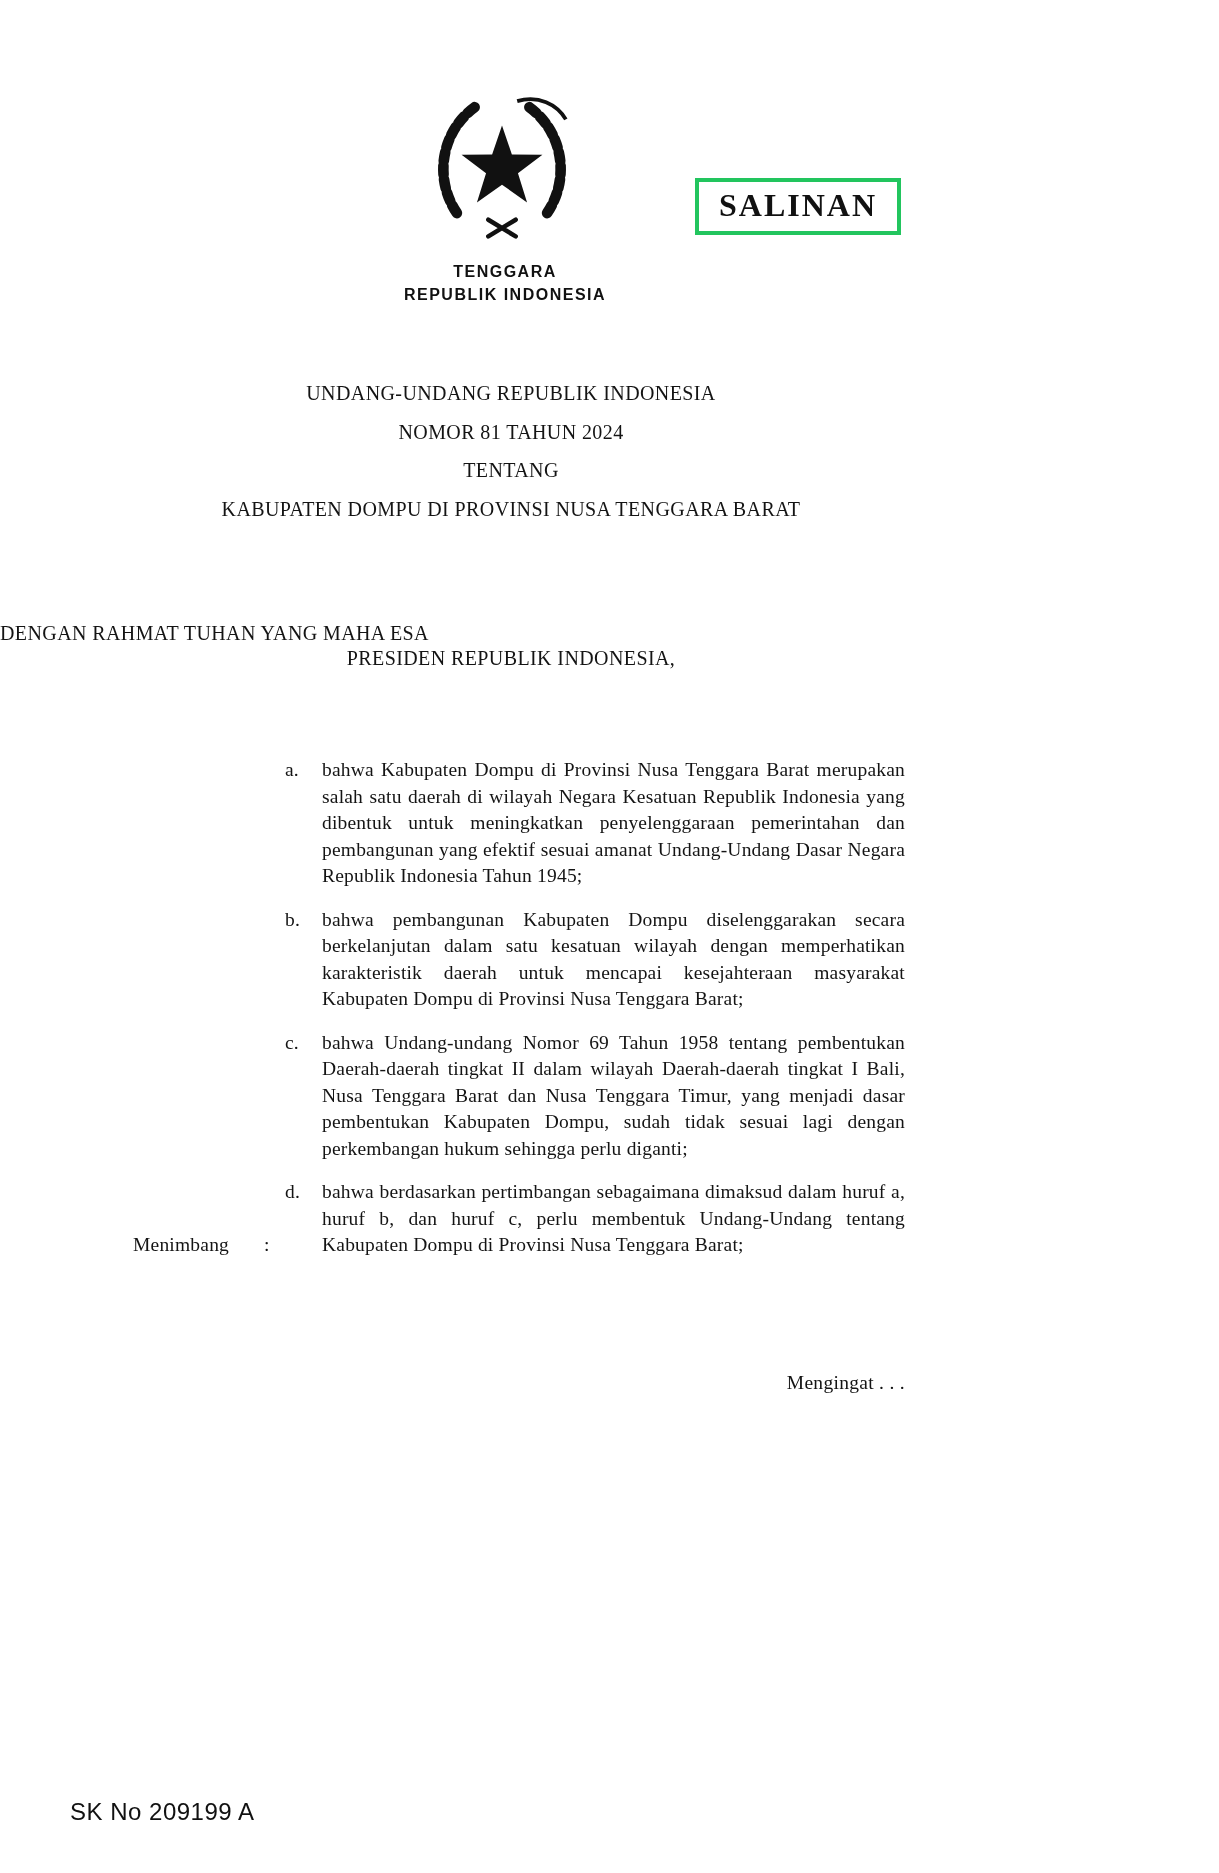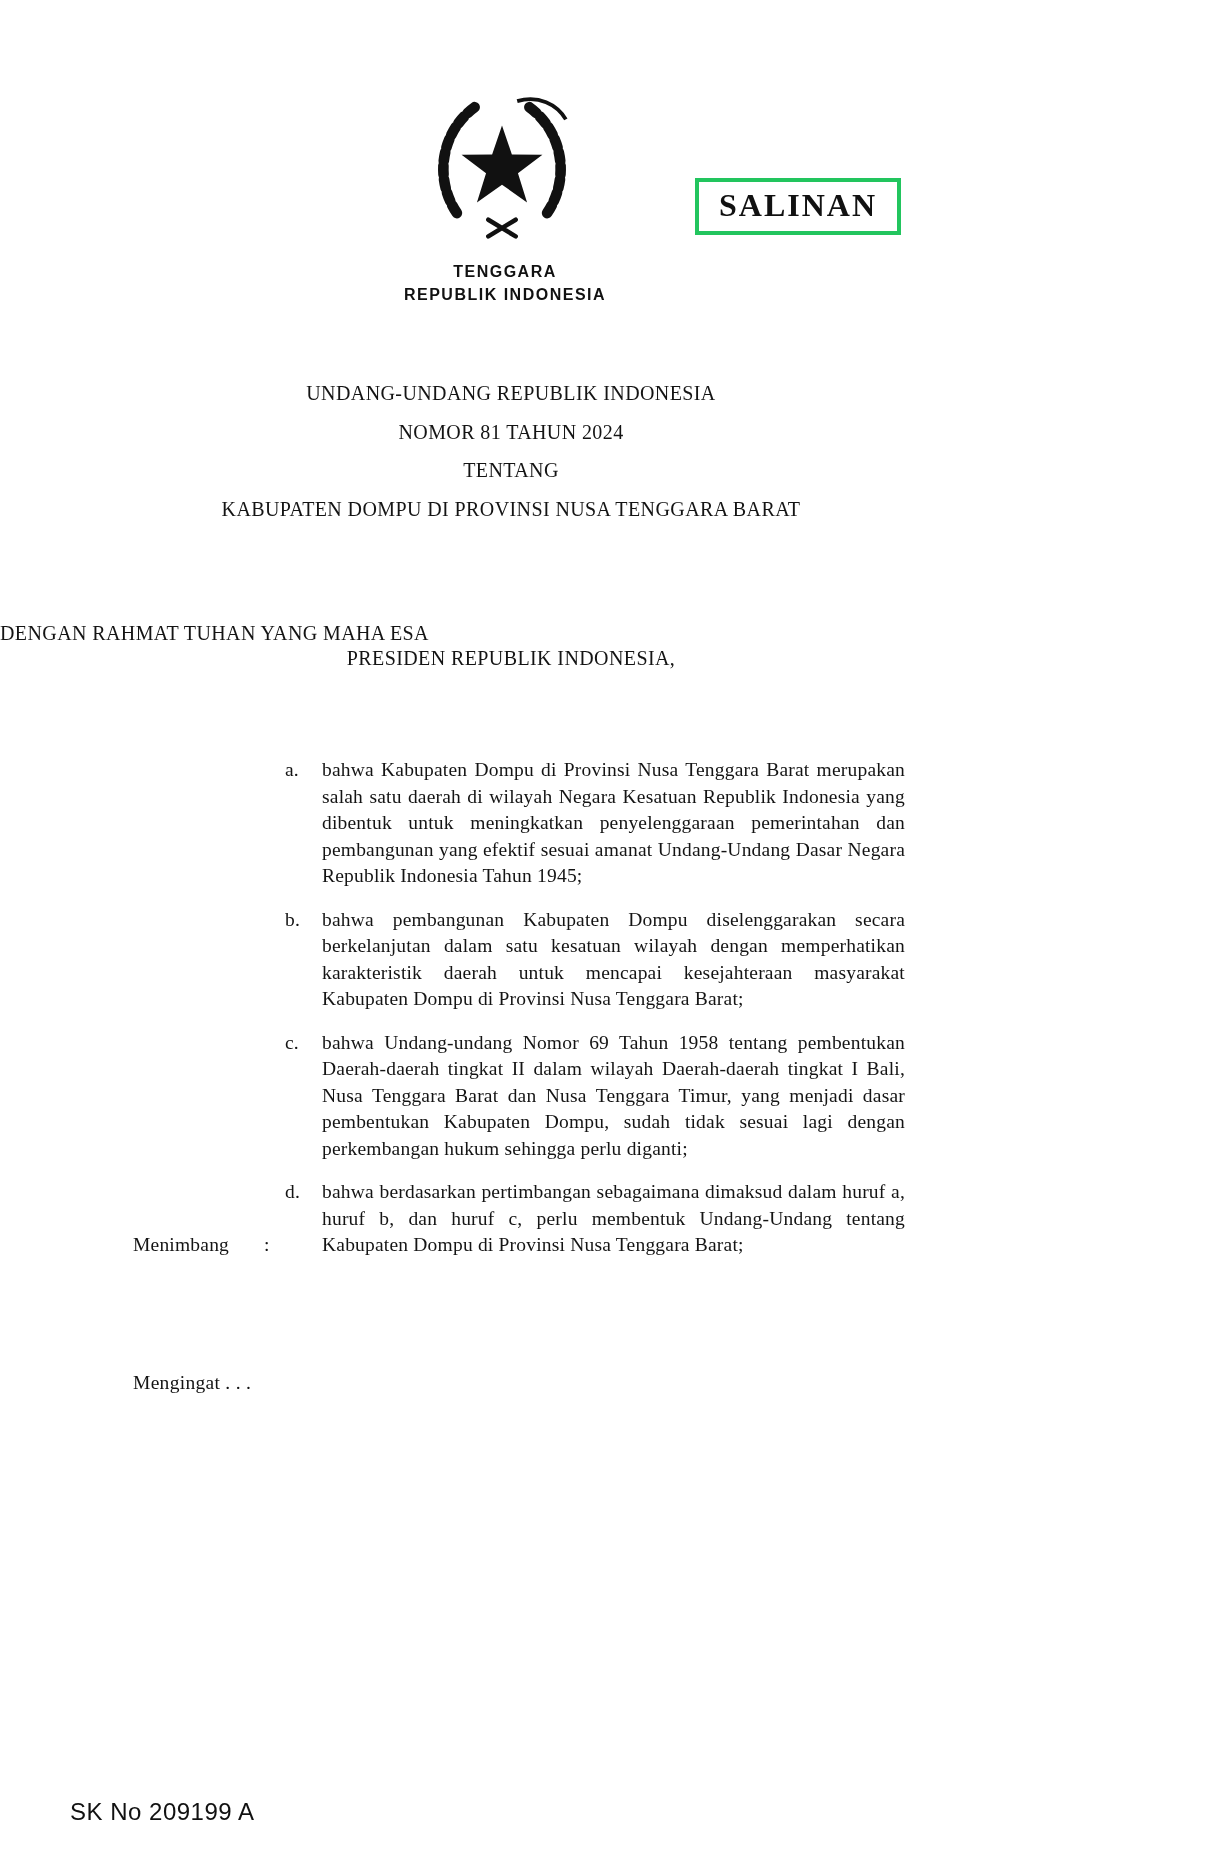--- a/index.html
+++ b/index.html
@@ -111,7 +111,7 @@
     left: 133px;
     top: 1372px;
     width: 772px;
-    text-align: left;
+    text-align: right;
     font-size: 19.5px;
     letter-spacing: 0.3px;
   }

